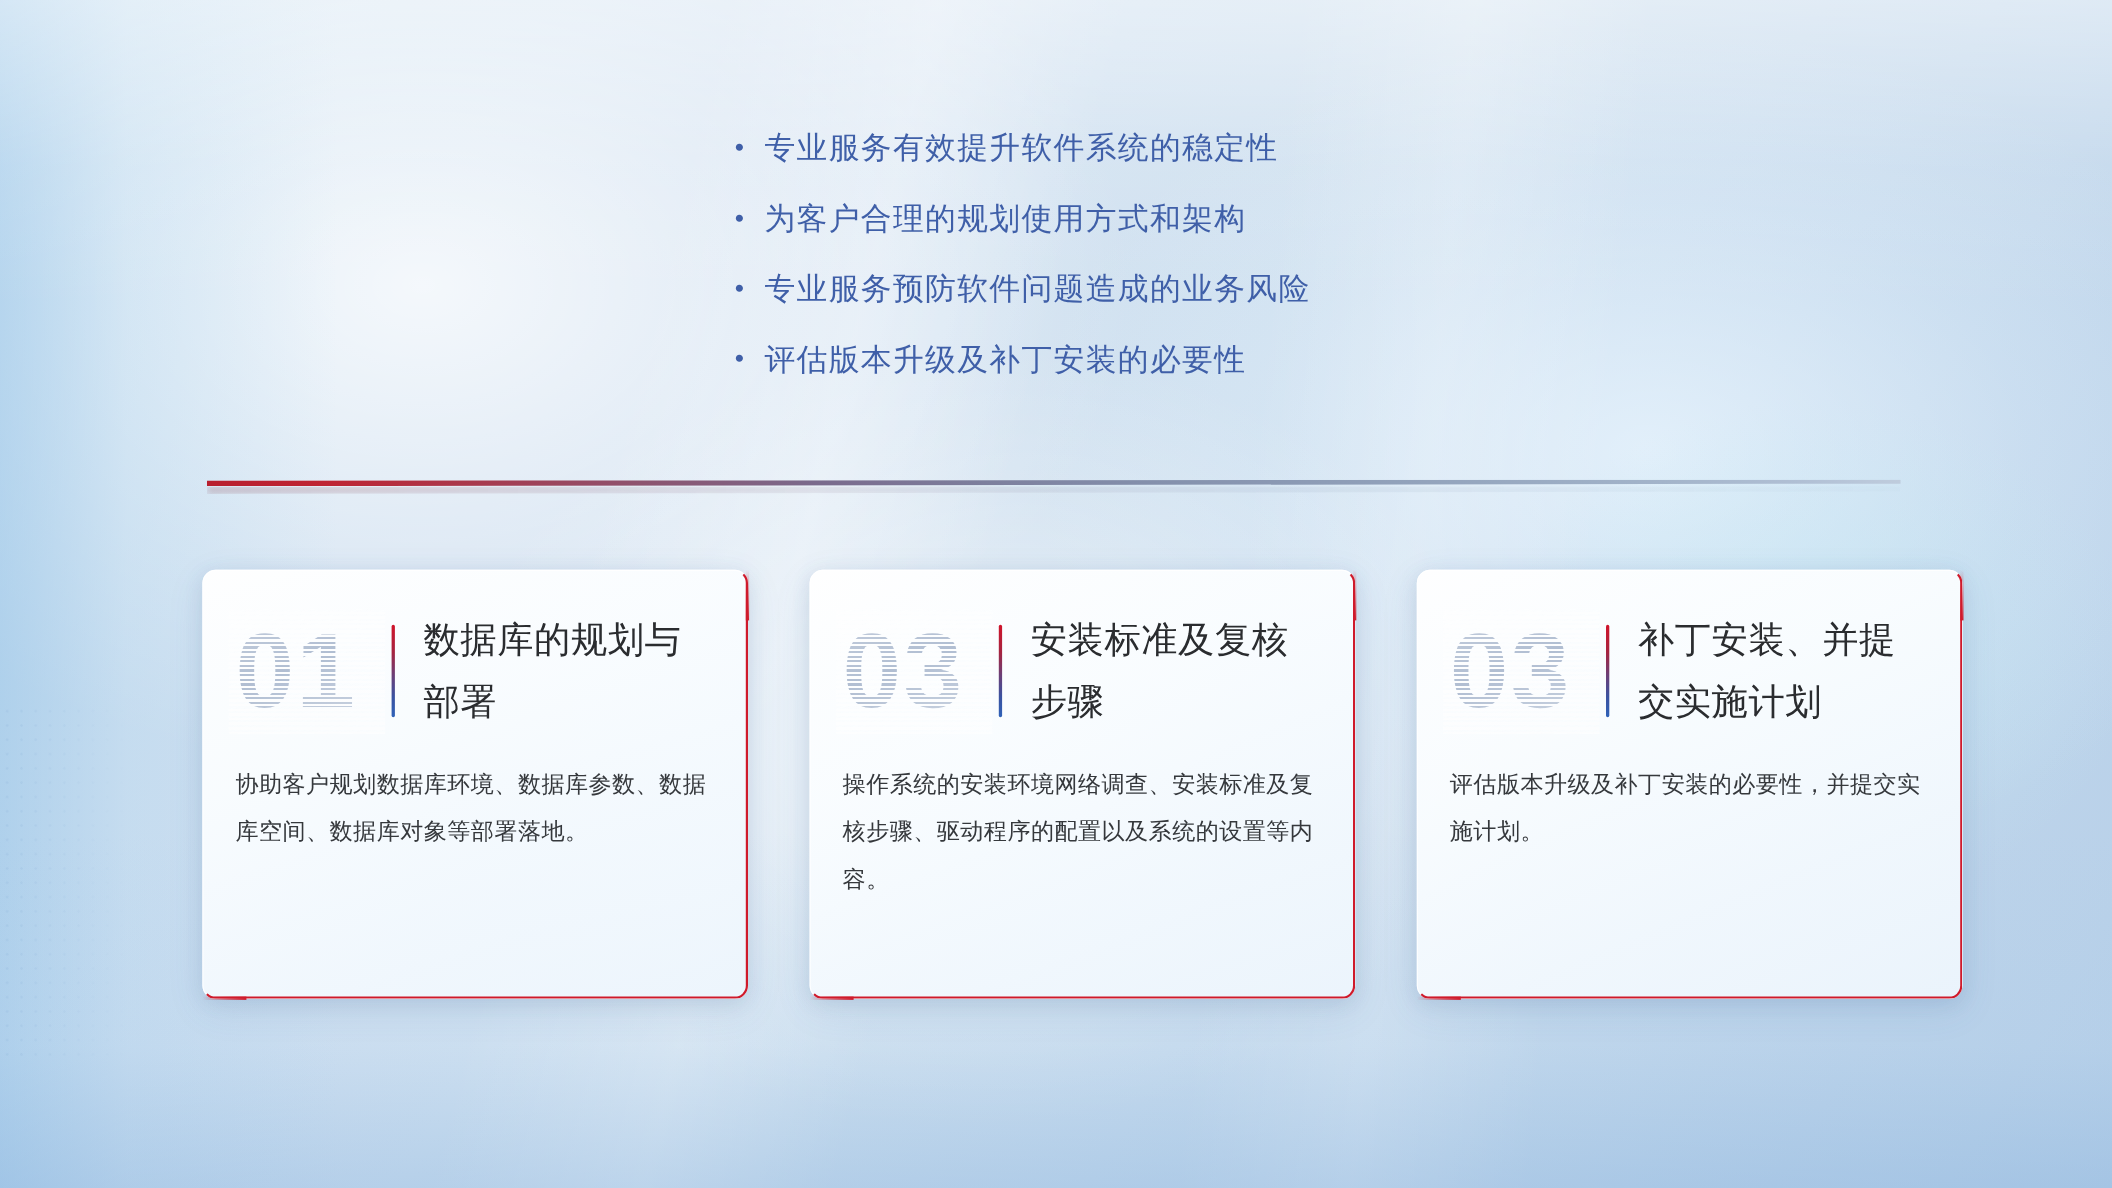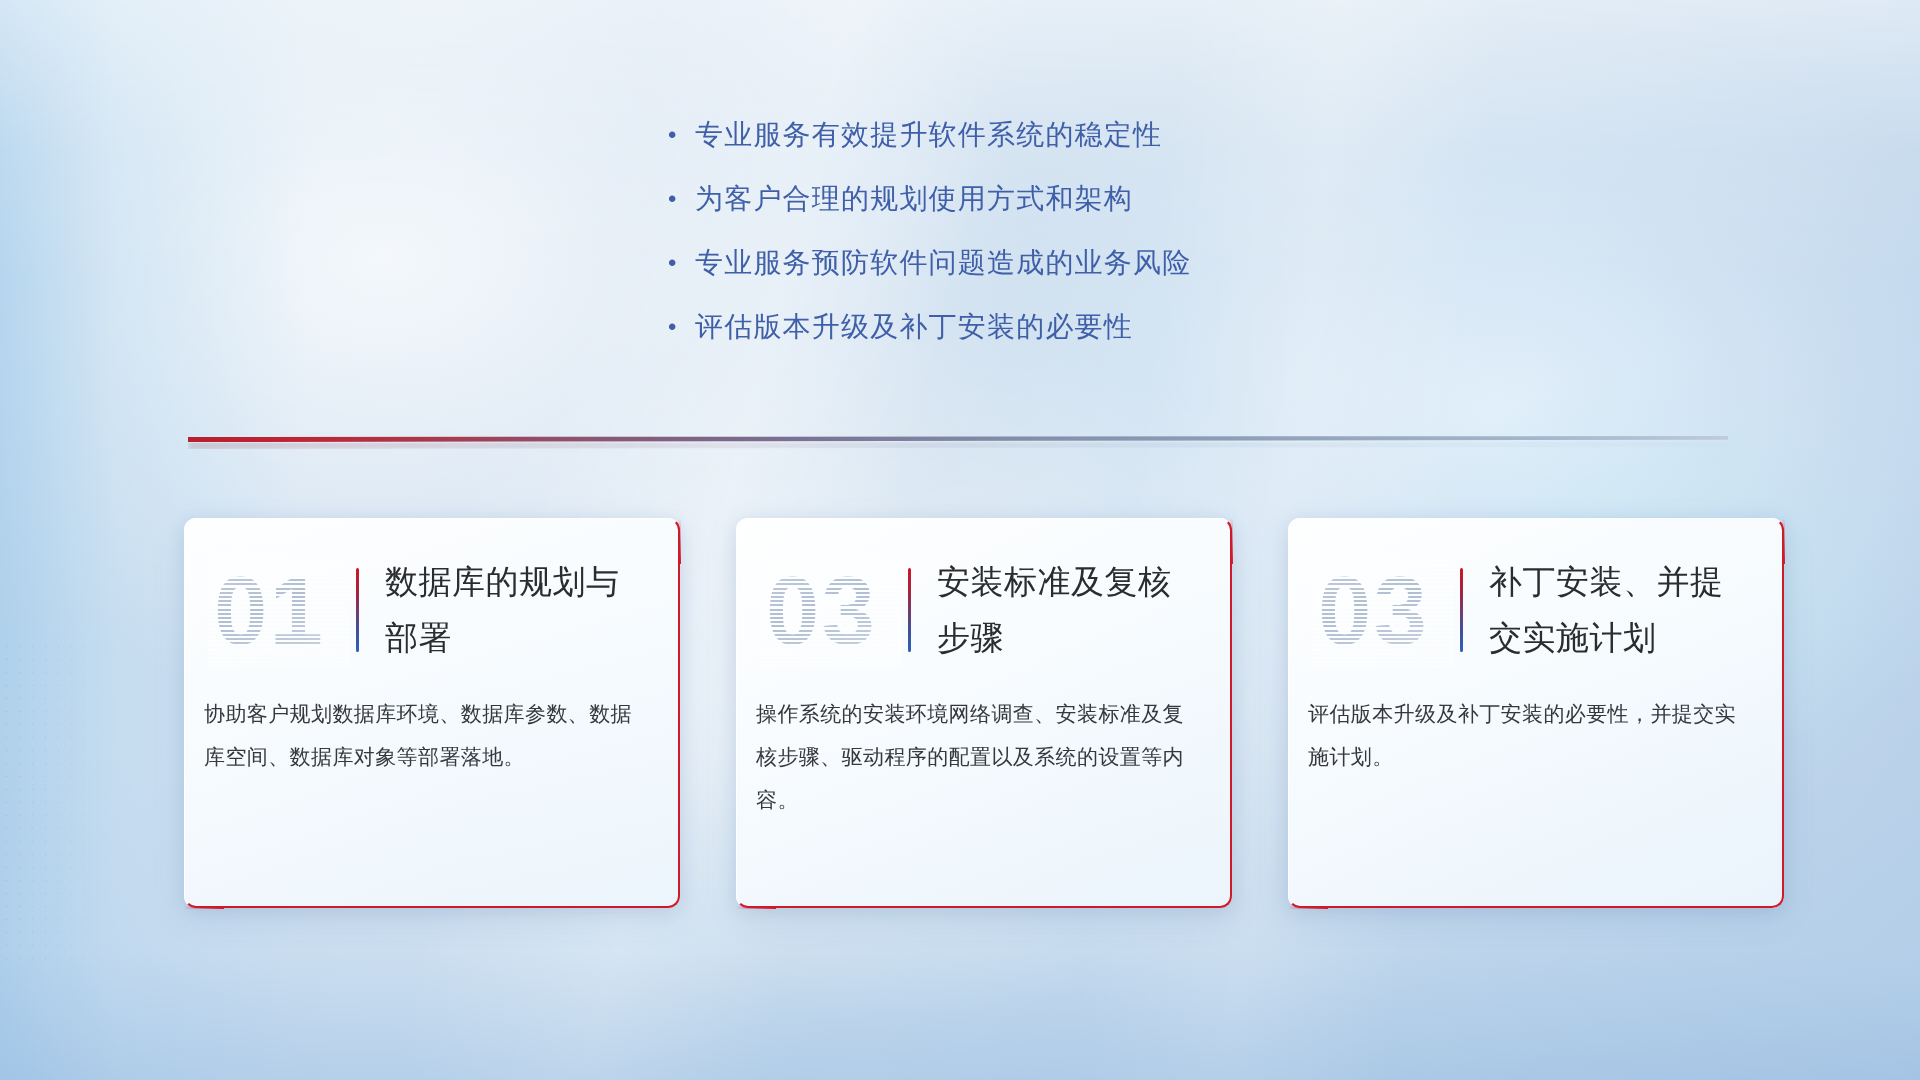--- a/index.html
+++ b/index.html
@@ -264,7 +264,7 @@
 
   .card-body {
     position:relative;
-    padding:6px 34px 0 20px;
+    padding:6px 34px 0 30px;
     font-size:21px;
     line-height:43px;
     color:#35383c;

